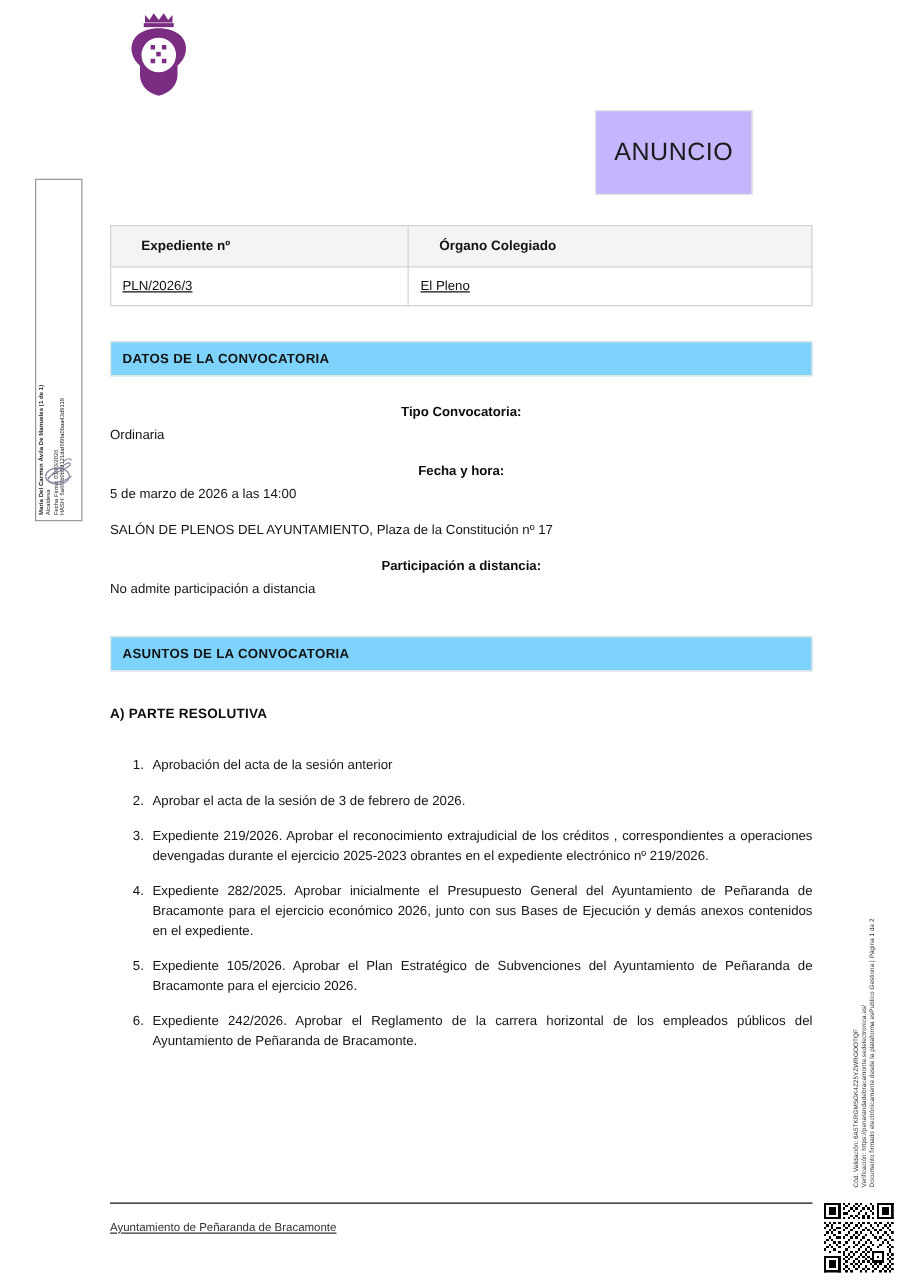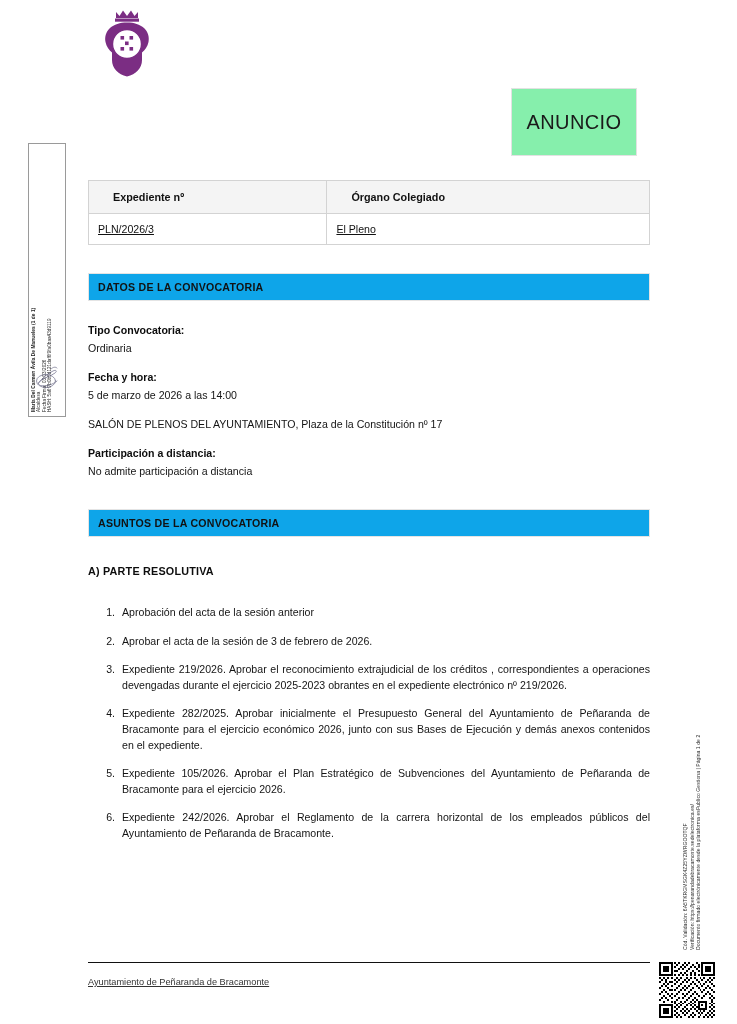--- a/index.html
+++ b/index.html
@@ -80,11 +80,11 @@
   
   .anuncio-box {
     position: absolute;
-    left: 511px;
+    left: 476px;
     top: 88px;
     width: 124px;
     height: 66px;
-    background: #86efac;
+    background: #c4b5fd;
     border: 1px solid #e2e2e2;
     display: flex;
     align-items: center;

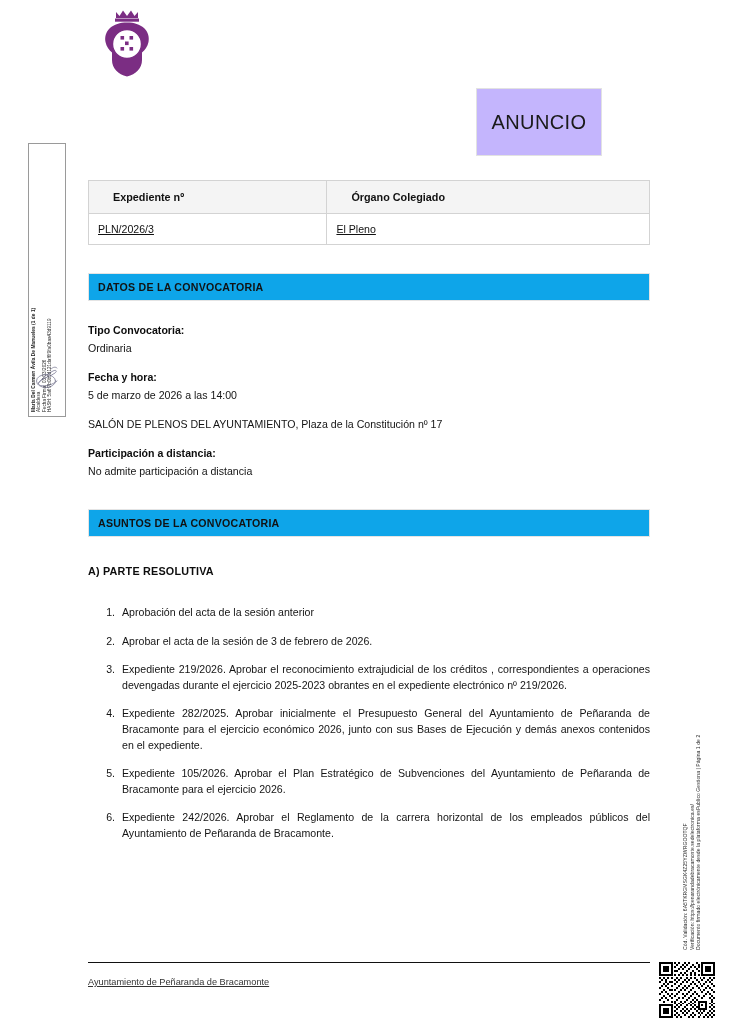--- a/index.html
+++ b/index.html
@@ -133,7 +133,7 @@
 
   
   .banner {
-    background: #0ea5e9;
+    background: #7dd3fc;
     border: 1px solid #e4e4e4;
     padding: 7px 9px;
     font-size: 10.6px;

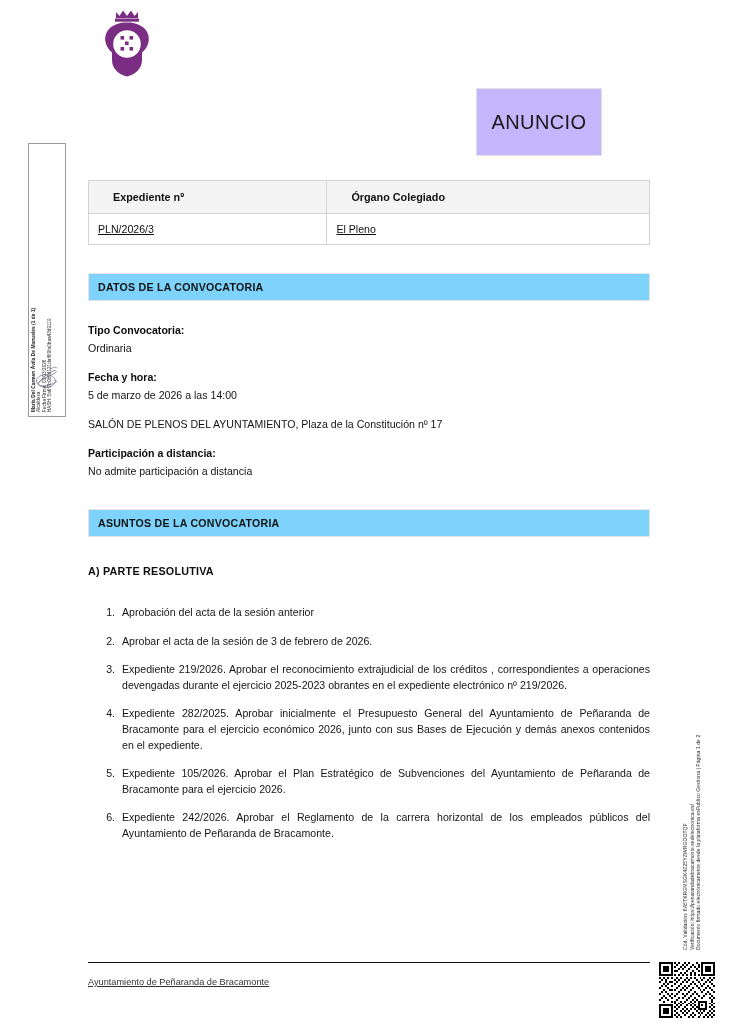--- a/index.html
+++ b/index.html
@@ -153,6 +153,7 @@
     line-height: 15px;
     margin-bottom: 3px;
     color: #0d0d0d;
+    text-align: center;
   }
   .field-value {
     font-size: 10.6px;

